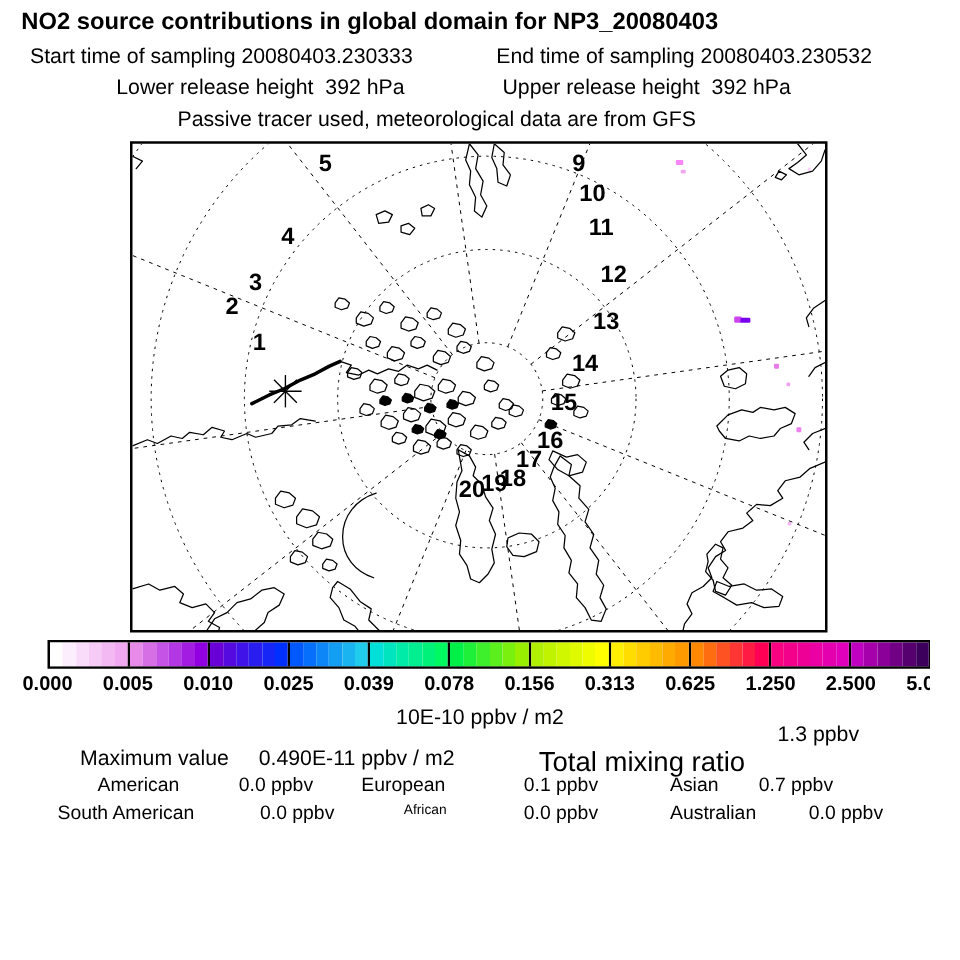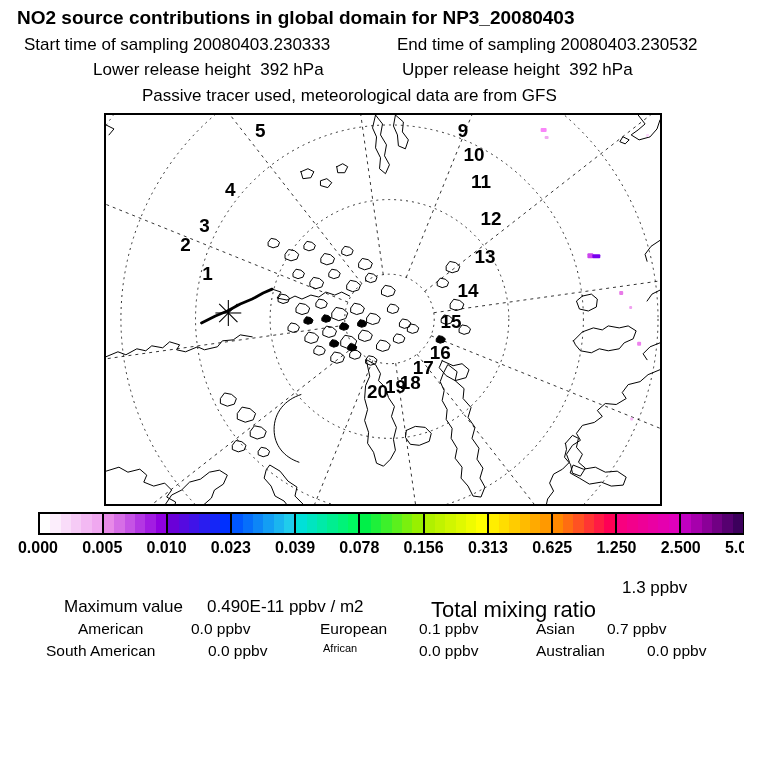--- a/index.html
+++ b/index.html
@@ -275,7 +275,7 @@
       <span class="cb-tick" style="left: 15px;">0.000</span>
       <span class="cb-tick" style="left: 79.2727px;">0.005</span>
       <span class="cb-tick" style="left: 143.545px;">0.010</span>
-      <span class="cb-tick" style="left: 207.818px;">0.023</span>
+      <span class="cb-tick" style="left: 207.818px;">0.025</span>
       <span class="cb-tick" style="left: 272.091px;">0.039</span>
       <span class="cb-tick" style="left: 336.364px;">0.078</span>
       <span class="cb-tick" style="left: 400.636px;">0.156</span>

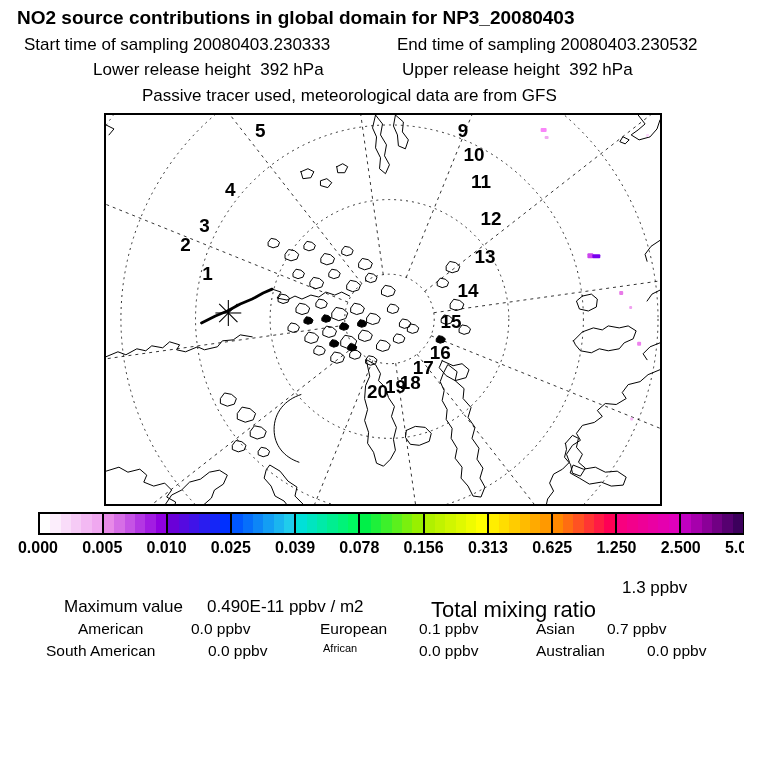--- a/index.html
+++ b/index.html
@@ -285,6 +285,7 @@
       <span class="cb-tick" style="left: 657.727px;">2.500</span>
       <span class="cb-tick" style="left: 722px;">5.000</span>
     </div>
+  <div id="unit-label">10E-10 ppbv / m2</div>
   <div id="stats">
       <span class="stat-text" style="left: 64px; top: 597px; font-size: 17px;">Maximum value</span>
       <span class="stat-text" style="left: 207px; top: 597px; font-size: 17px;">0.490E-11 ppbv / m2</span>

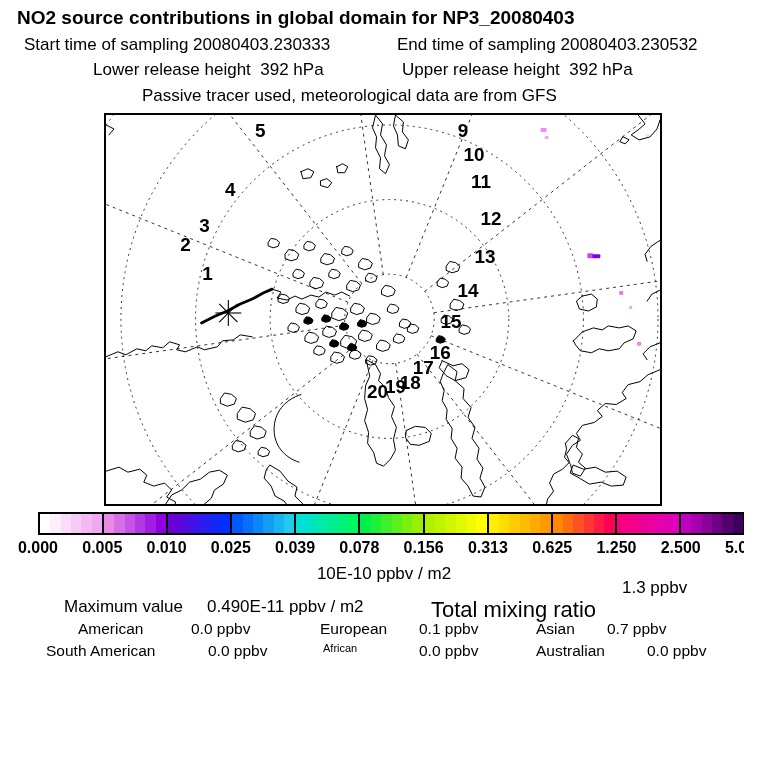--- a/index.html
+++ b/index.html
@@ -293,7 +293,7 @@
       <span class="stat-text" style="left: 622px; top: 578px; font-size: 17px;">1.3 ppbv</span>
       <span class="stat-text" style="left: 78px; top: 620px; font-size: 15.5px;">American</span>
       <span class="stat-text" style="left: 191px; top: 620px; font-size: 15.5px;">0.0 ppbv</span>
-      <span class="stat-text" style="left: 320px; top: 620px; font-size: 15.5px;">European</span>
+      <span class="stat-text" style="left: 289px; top: 620px; font-size: 15.5px;">European</span>
       <span class="stat-text" style="left: 419px; top: 620px; font-size: 15.5px;">0.1 ppbv</span>
       <span class="stat-text" style="left: 536px; top: 620px; font-size: 15.5px;">Asian</span>
       <span class="stat-text" style="left: 607px; top: 620px; font-size: 15.5px;">0.7 ppbv</span>

